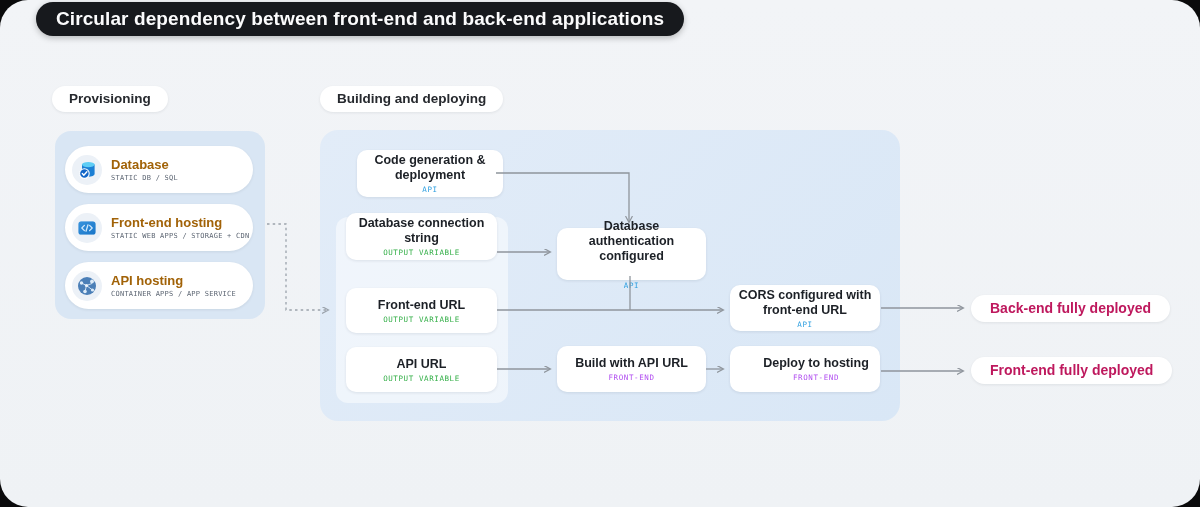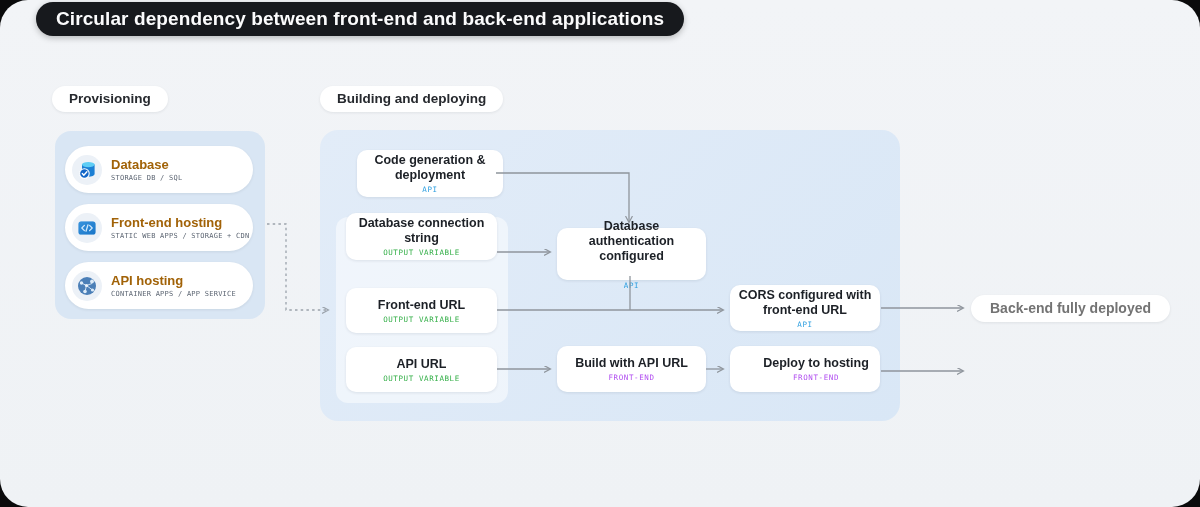--- a/index.html
+++ b/index.html
@@ -86,7 +86,7 @@
       </span>
       <span class="res-text">
         <div class="res-title">Database</div>
-        <div class="res-sub mono">STORAGE DB / SQL</div>
+        <div class="res-sub mono">STATIC DB / SQL</div>
       </span>
     </div>
 

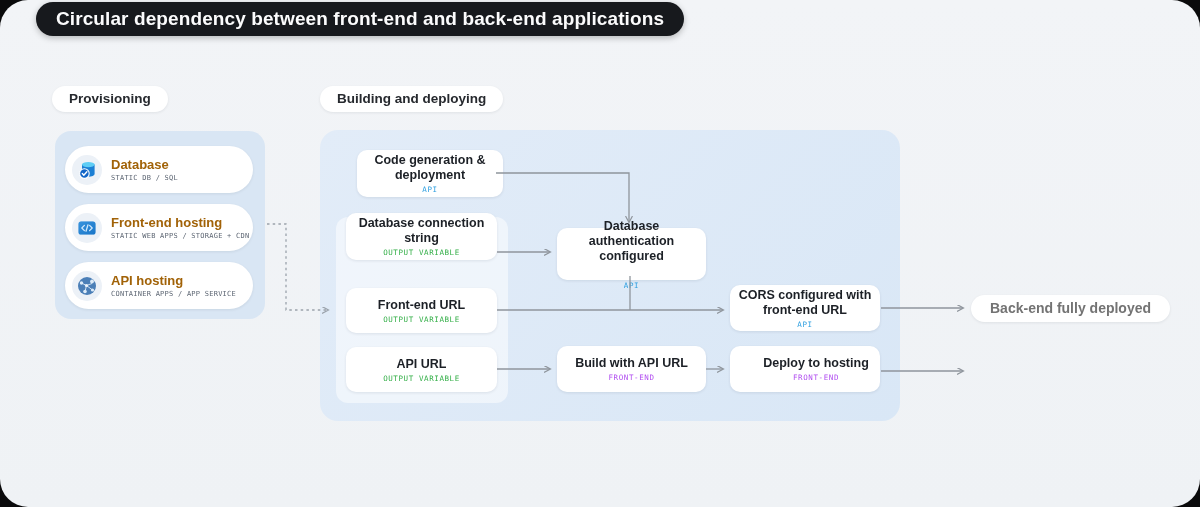--- a/index.html
+++ b/index.html
@@ -53,7 +53,7 @@
 
   
   .result-pill{position:absolute;height:27px;line-height:27px;background:#ffffff;
-    border-radius:14px;padding:0 19px;font-size:14px;font-weight:600;color:#737373;
+    border-radius:14px;padding:0 19px;font-size:14px;font-weight:600;color:#be185d;
     white-space:nowrap;box-shadow:0 1px 3px rgba(15,23,42,.08);}
   .result-pill.backend{left:971px;top:295px;}
   .result-pill.frontend{left:971px;top:357px;}

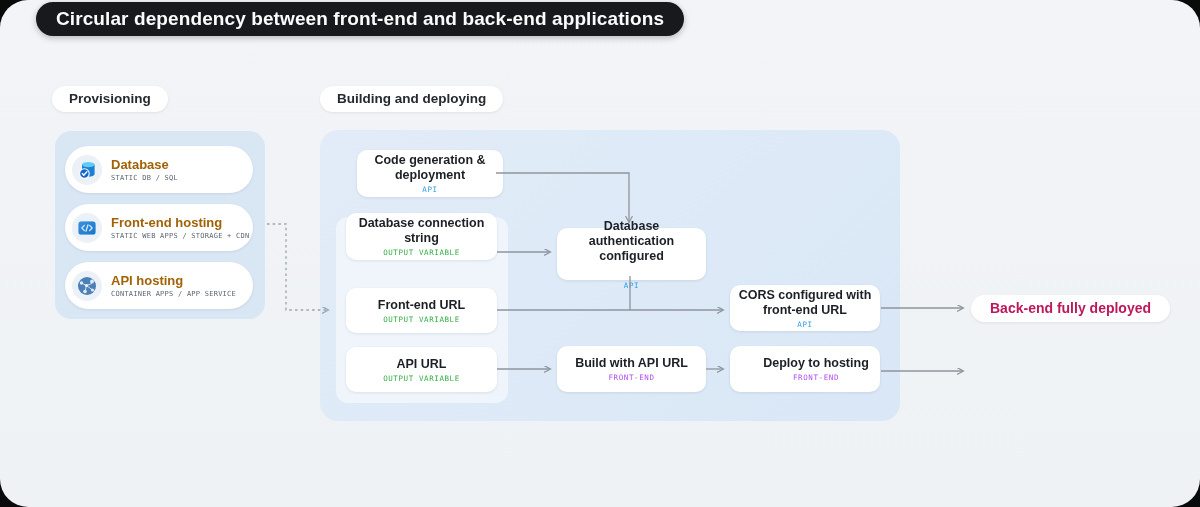--- a/index.html
+++ b/index.html
@@ -169,6 +169,7 @@
     </div>
 
     <div class="result-pill backend">Back-end fully deployed</div>
+    <div class="result-pill frontend">Front-end fully deployed</div>
 
     <svg class="edges" width="1200" height="507">
       <defs>

